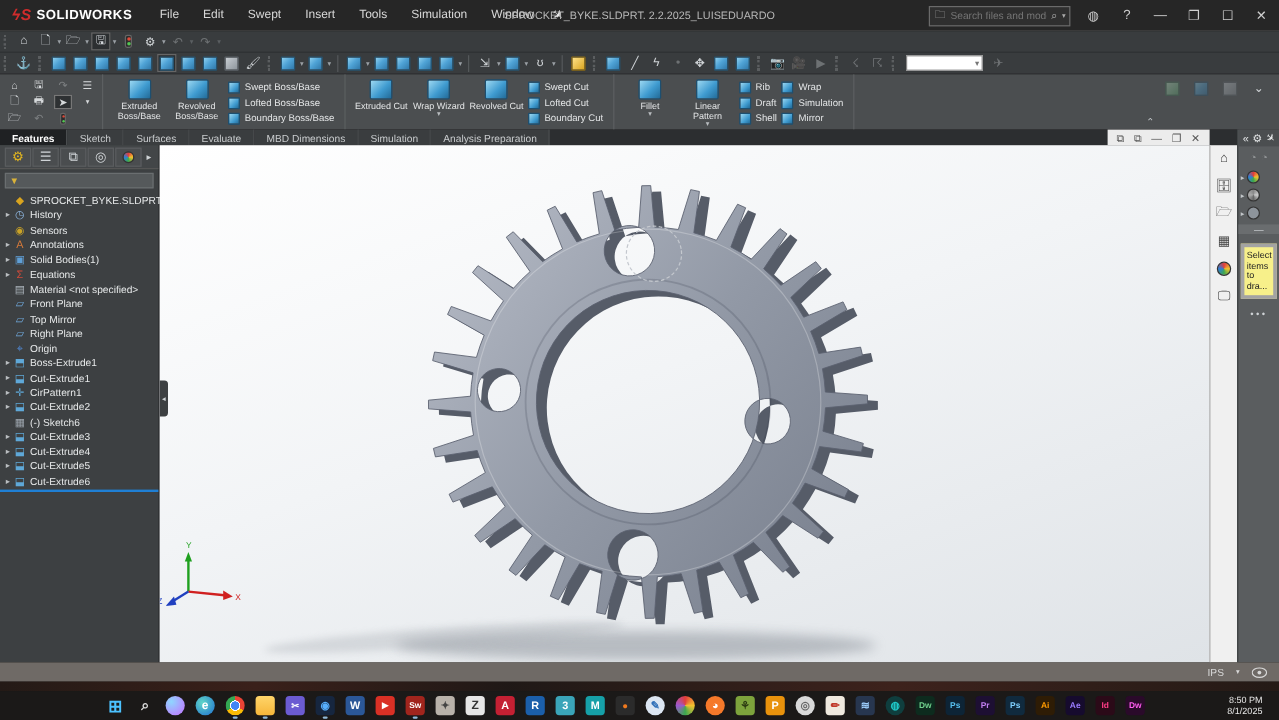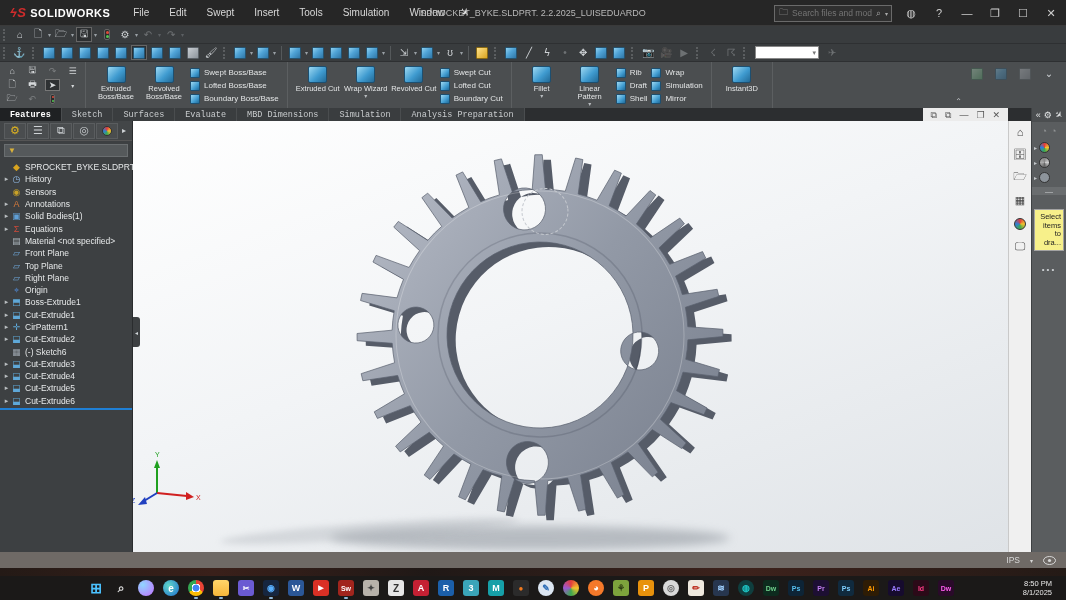--- a/index.html
+++ b/index.html
@@ -379,12 +379,6 @@
               <span class="scube"></span>
               <span>Mirror</span>
             </div>
-          </div>
-        </div>
-        <div class="rgroup">
-          <div class="bigbtn">
-            <div class="bigcube"></div>
-            <div class="blabel">Instant3D</div>
           </div>
         </div>
       </div>

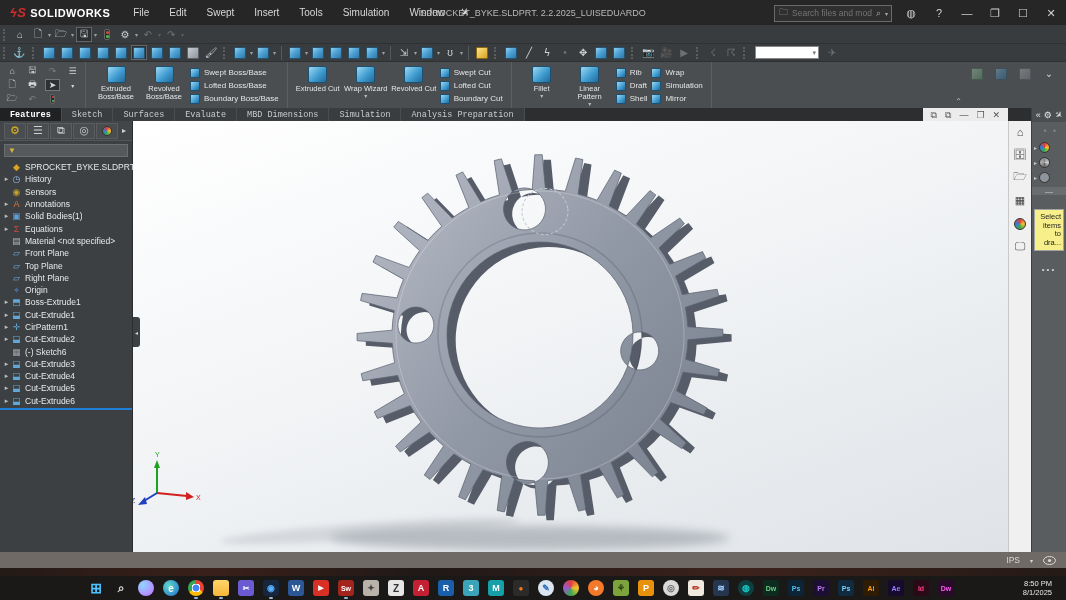--- a/index.html
+++ b/index.html
@@ -398,7 +398,7 @@
   </div>
 
   <div id="tabrow">
-    <div id="cmtabs" style="display:flex;font-family:Liberation Mono, monospace;">
+    <div id="cmtabs" style="display:flex;">
         <div class="cmtab active">Features</div>
         <div class="cmtab">Sketch</div>
         <div class="cmtab">Surfaces</div>

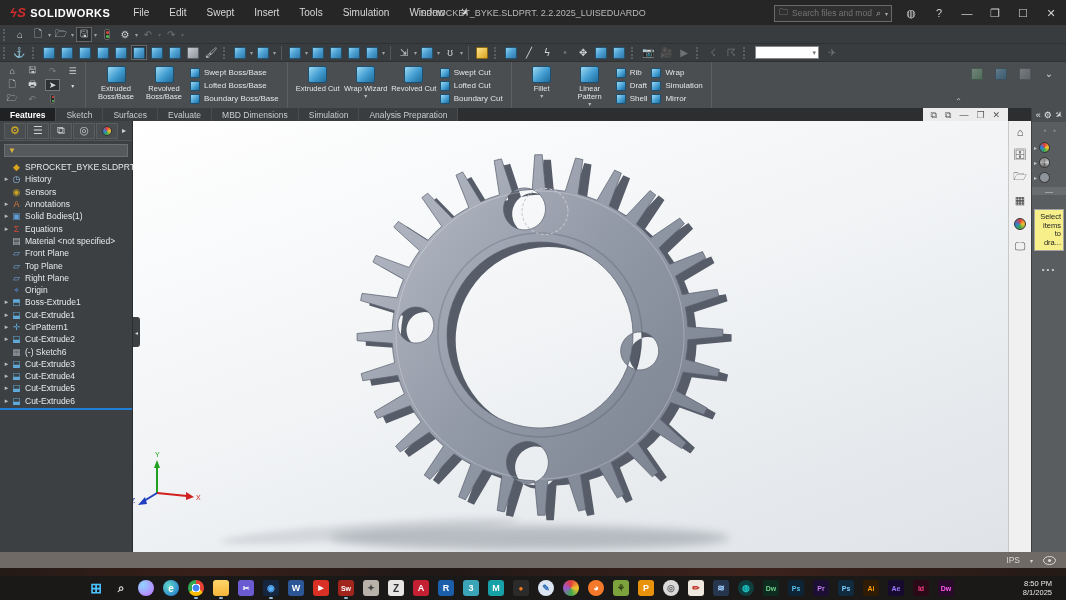--- a/index.html
+++ b/index.html
@@ -90,7 +90,7 @@
   .tp-ball { width:11px; height:11px; border-radius:50%; background:conic-gradient(#e23c3c,#f2c32e,#3ca84f,#2f7fd6,#e23c3c); border:1px solid #333;}
   .tp-ball.dark { background:conic-gradient(#888,#ccc,#666,#aaa,#888); }
   #tp-div { height:8px; display:flex; align-items:center; justify-content:center; color:#cfd3d6; font-size:8px; background:#6a6d6f; margin:2px 0;}
-  #tp-note { margin:14px 2px; background:#f7f08a; border:1px solid #a3a3a3; color:#222; font-size:7.5px; line-height:8.5px; padding:3px 2px; text-align:right;}
+  #tp-note { margin:8px 2px; background:#f7f08a; border:3px solid #a3a3a3; color:#222; font-size:7.5px; line-height:8.5px; padding:3px 2px; text-align:left;}
   #tp-dots { text-align:center; color:#cfd3d6; font-size:8px; letter-spacing:2px;}
 
   

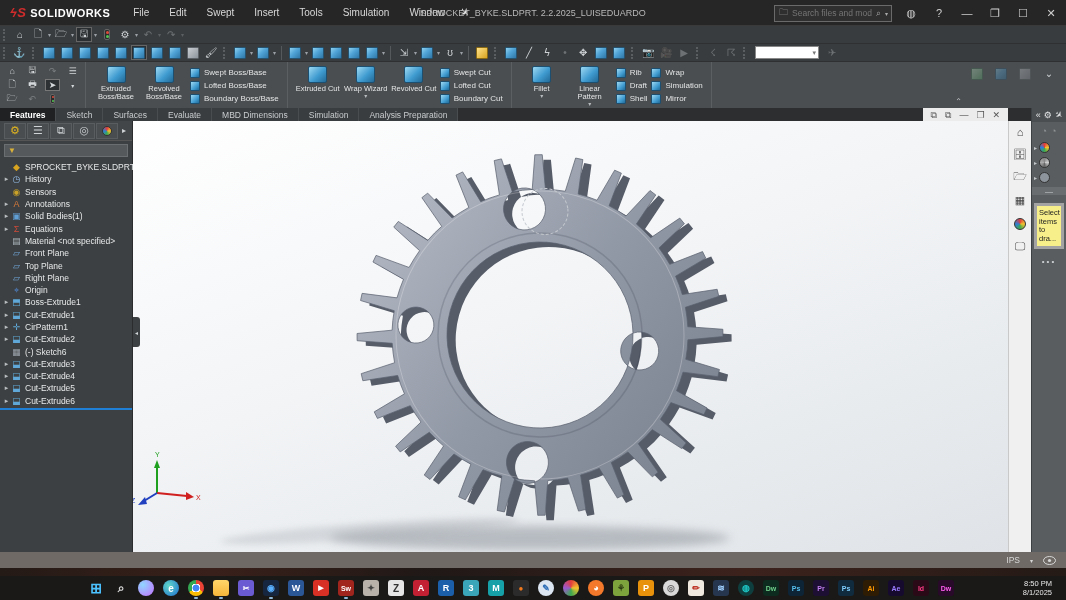--- a/index.html
+++ b/index.html
@@ -474,7 +474,7 @@
         <div class="trow">
           <span class="arr"></span>
           <span class="tic" style="color: rgb(111, 168, 220);">▱</span>
-          <span>Top Plane</span>
+          <span>Top Mirror</span>
         </div>
         <div class="trow">
           <span class="arr"></span>

